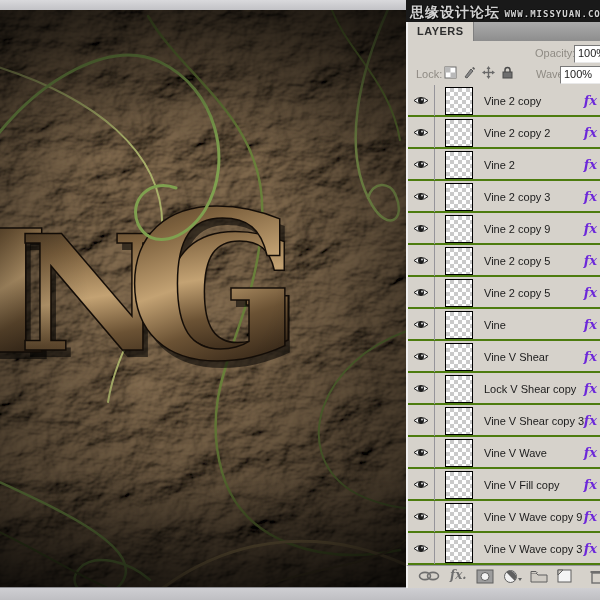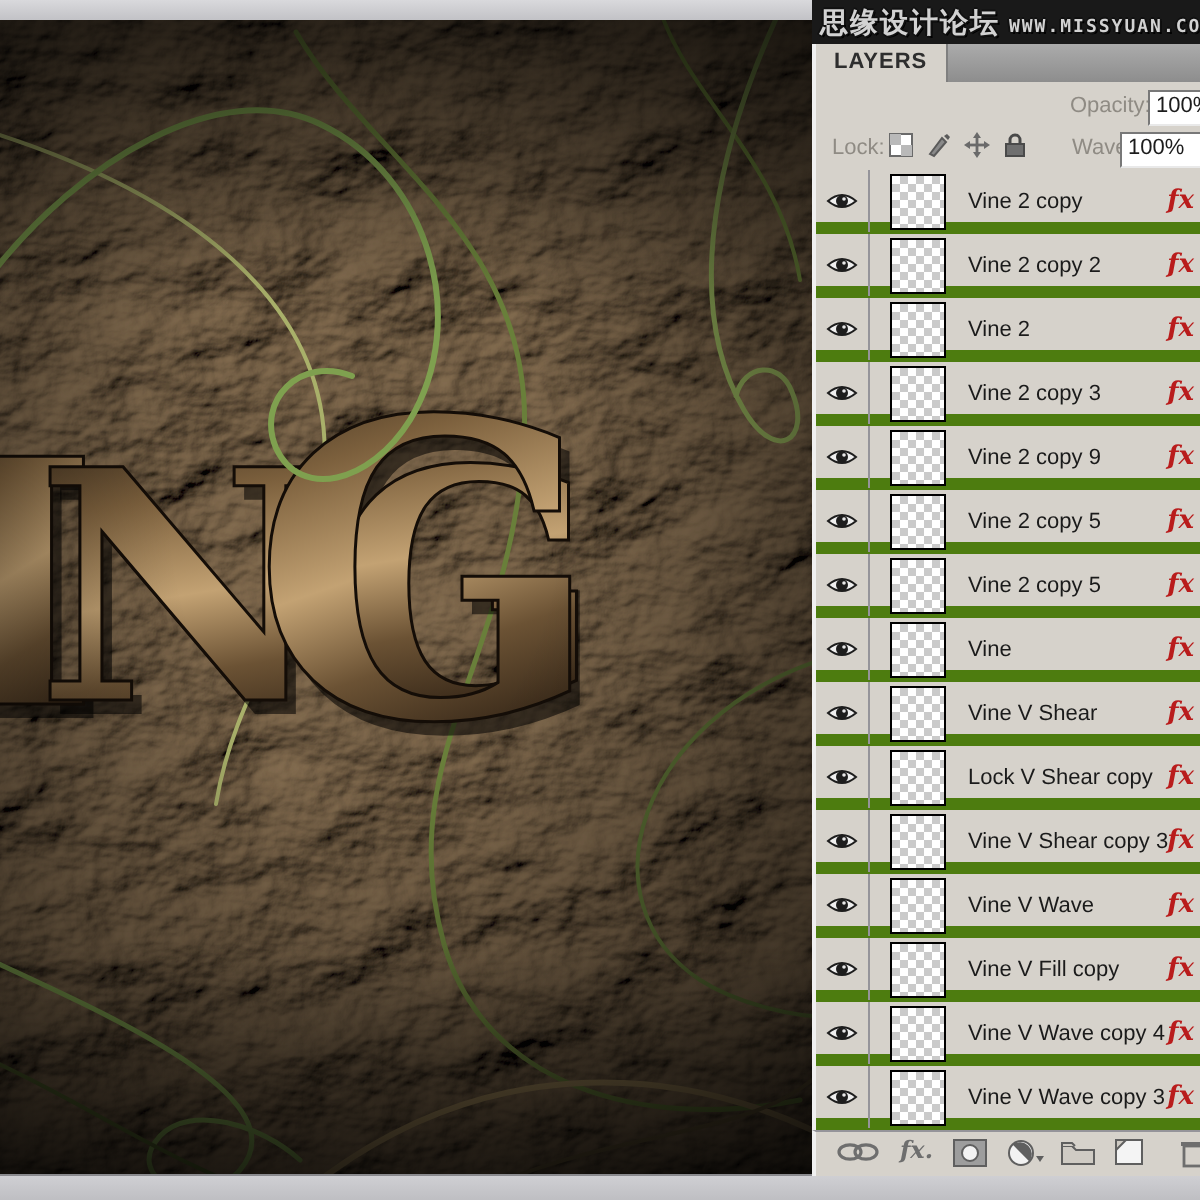--- a/index.html
+++ b/index.html
@@ -45,7 +45,7 @@
   
   .layer-list{position:absolute;left:0;top:85px;width:194px;border-left:2px solid #f0f0f0;}
   .layer-row{position:relative;width:192px;height:32px;background:#d6d2cb;
-             border-bottom:6px solid #4d7c0f;box-sizing:border-box;text-align:right;}
+             border-bottom:2px solid #4d7c0f;box-sizing:border-box;text-align:right;}
   .eye-cell{position:absolute;left:0;top:0;width:26px;height:31px;border-right:1px solid #95949a;}
   .eye-cell svg{position:absolute;left:5px;top:10px;}
   .thumb{position:absolute;left:37px;top:2px;width:26px;height:26px;background:#fff;border:1px solid #000;

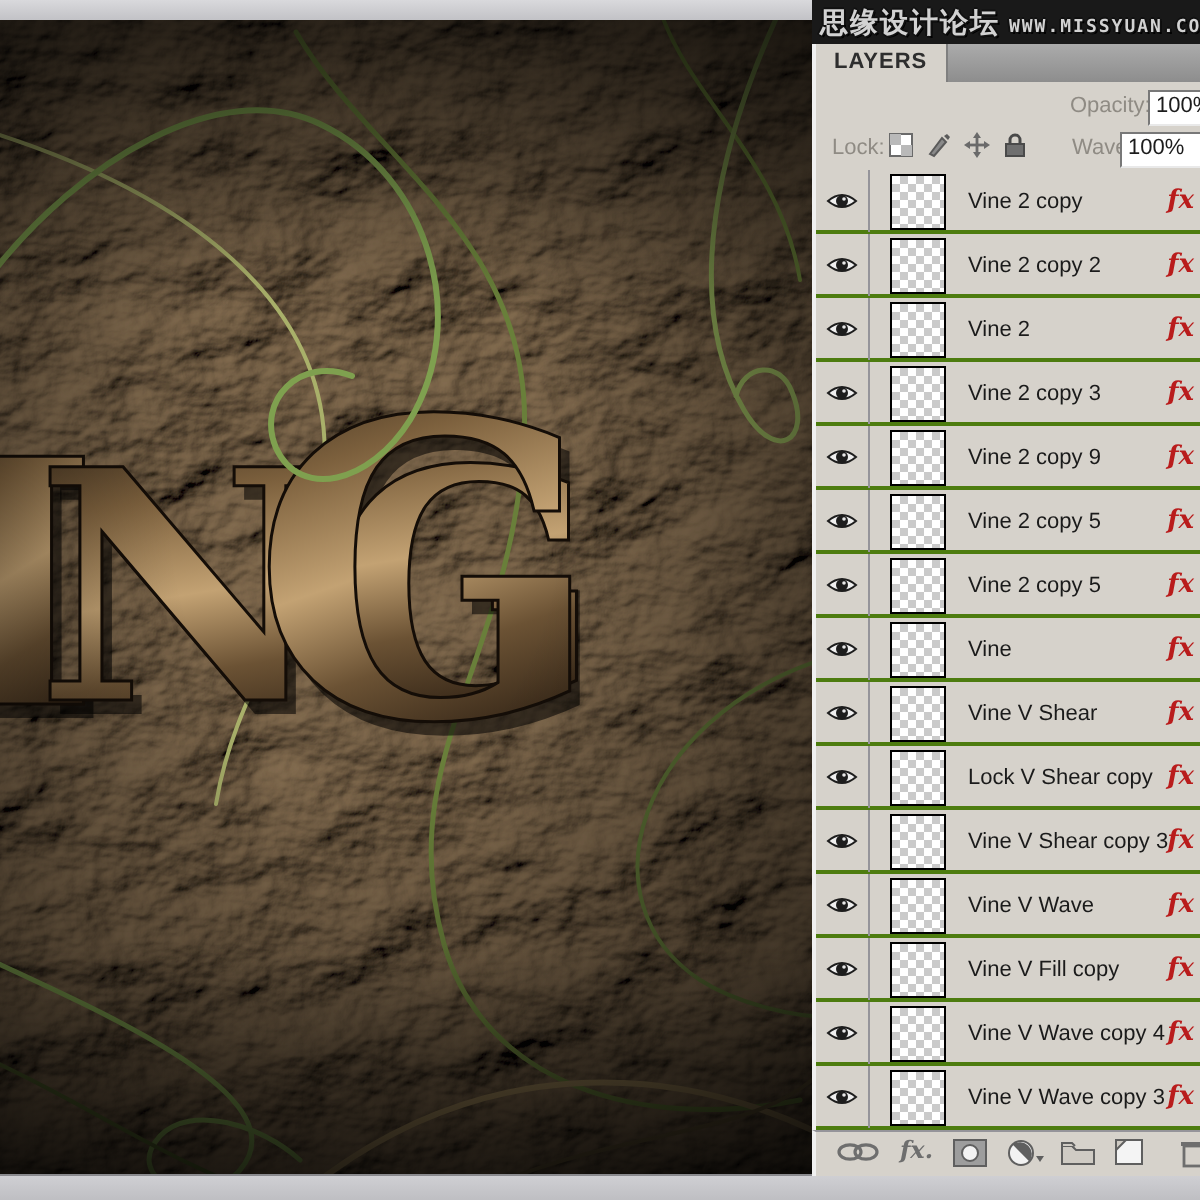--- a/index.html
+++ b/index.html
@@ -54,7 +54,7 @@
          background-size:8px 8px;background-position:0 0,4px 4px;}
   .layer-name{position:absolute;left:76px;top:10px;font-size:11px;color:#1b1b1b;white-space:nowrap;}
   .fx-badge{position:absolute;right:3px;top:8px;font-family:"DejaVu Serif",serif;
-            font-style:italic;font-weight:bold;font-size:13px;color:#b91c1c;}
+            font-style:italic;font-weight:bold;font-size:13px;color:#6d28d9;}
 
   
   .panel-toolbar{position:absolute;left:0;top:565px;width:194px;height:22px;background:#d6d2cb;

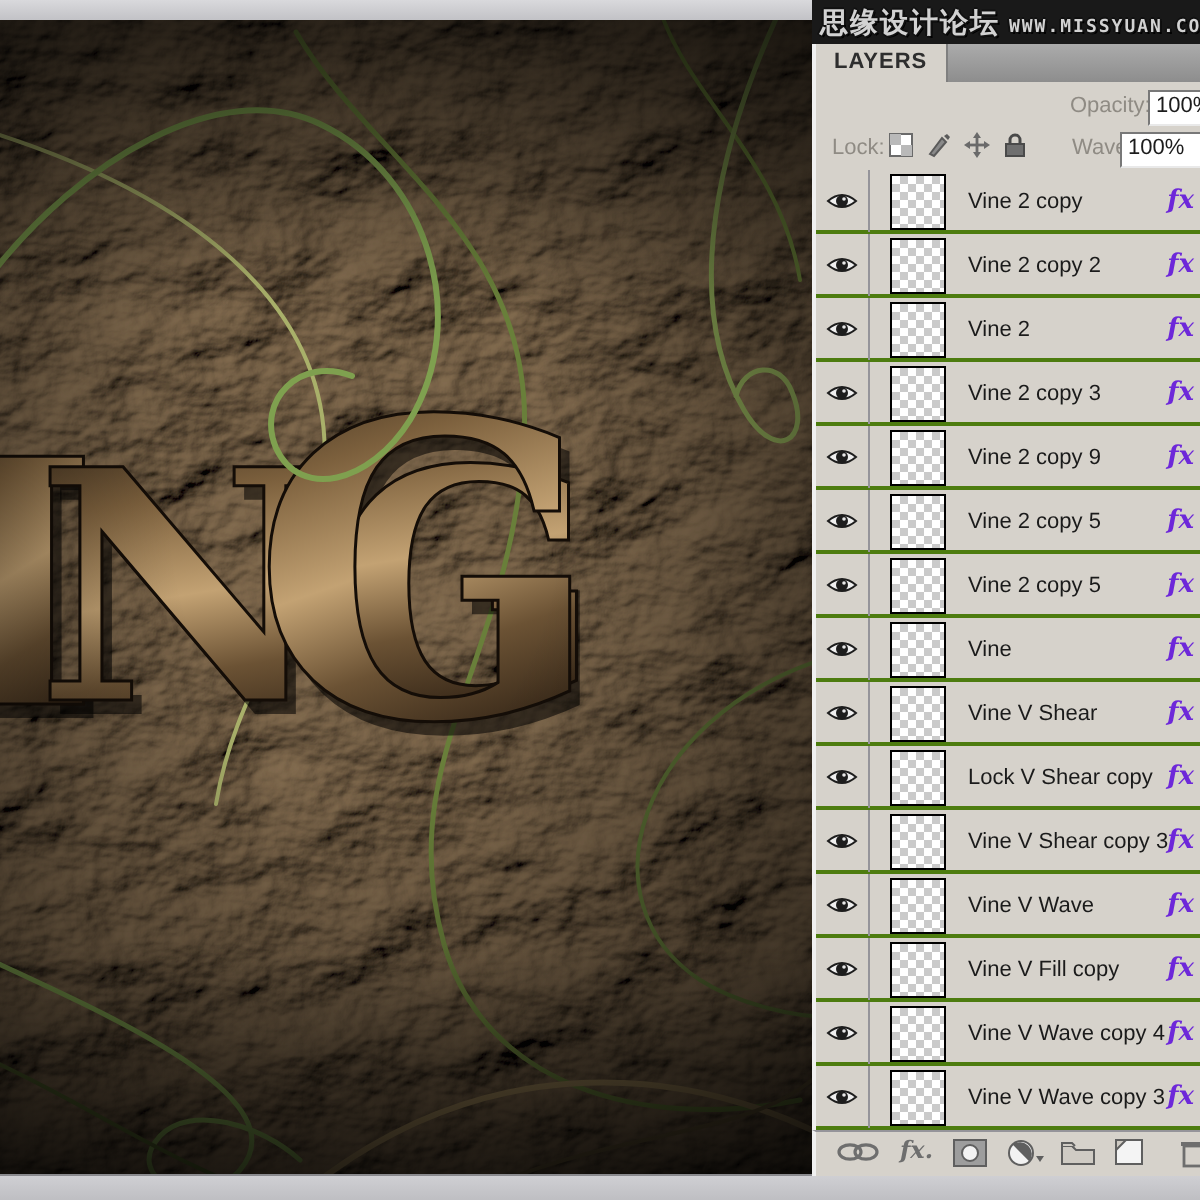--- a/index.html
+++ b/index.html
@@ -359,7 +359,7 @@
       </svg>
     </div>
     <div class="thumb"></div>
-    <span class="layer-name">Vine V Wave copy 4</span>
+    <span class="layer-name">Vine V Wave copy 9</span>
     <span class="fx-badge">fx</span>
   </div>
 

